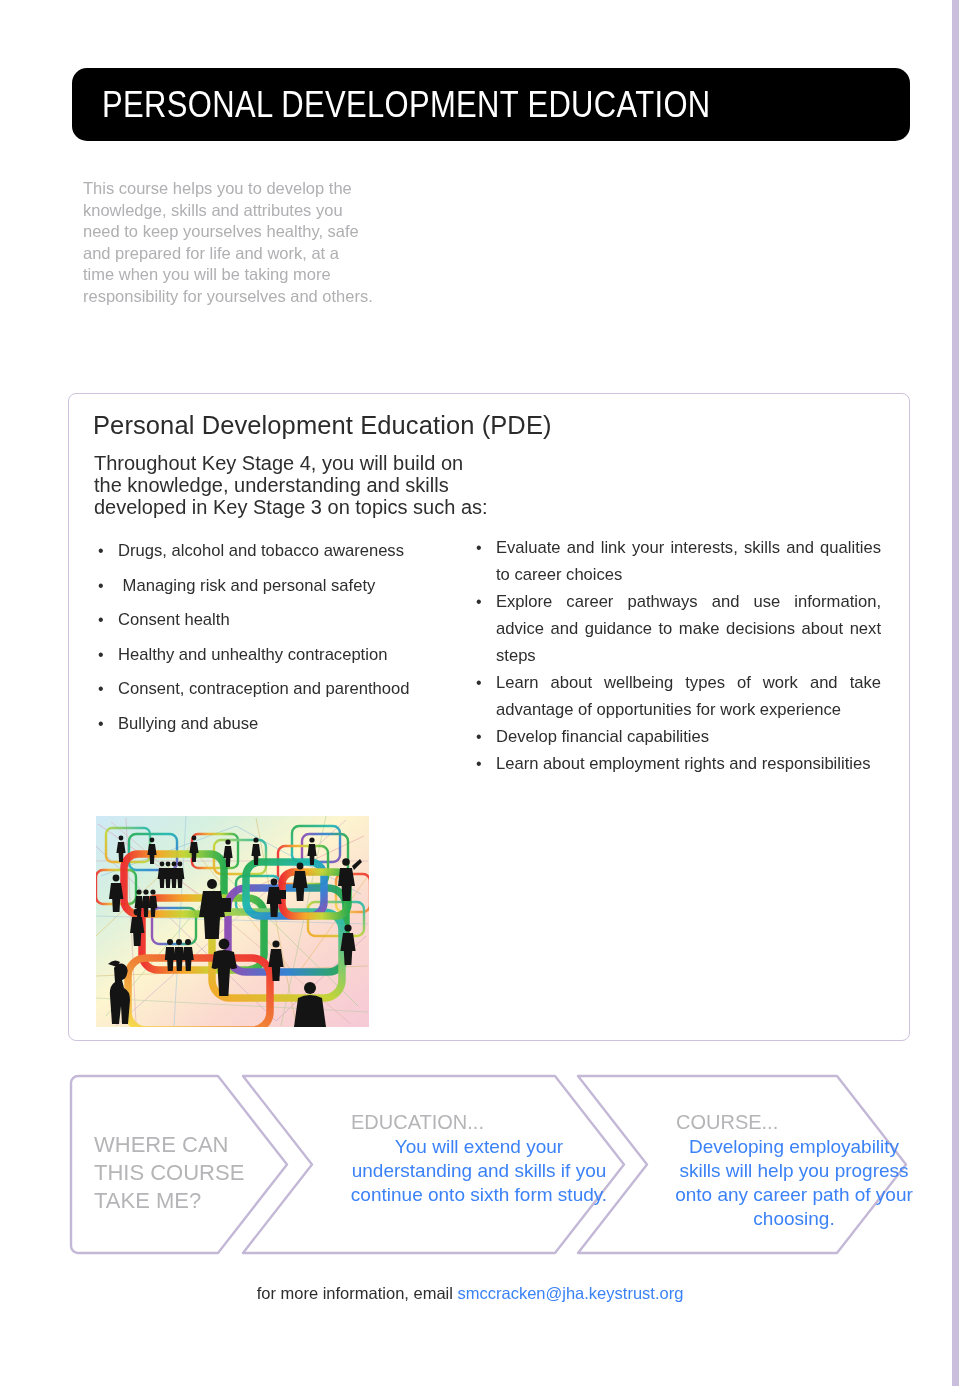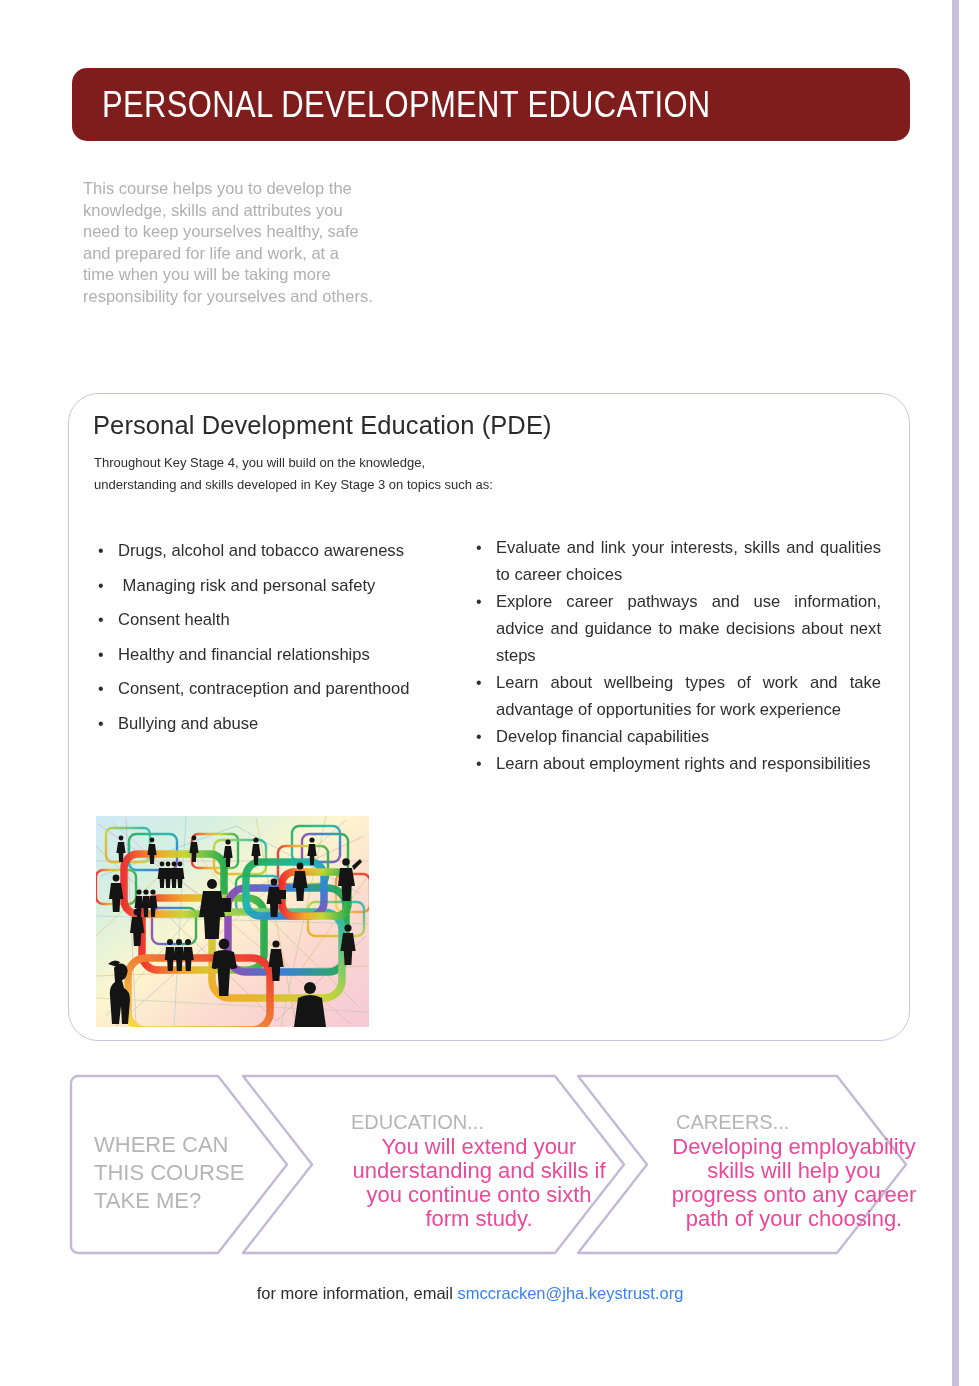--- a/index.html
+++ b/index.html
@@ -32,7 +32,7 @@
     top: 68px;
     width: 838px;
     height: 73px;
-    background: #7f1d1d;
+    background: #000000;
     border-radius: 15px;
     display: flex;
     align-items: center;

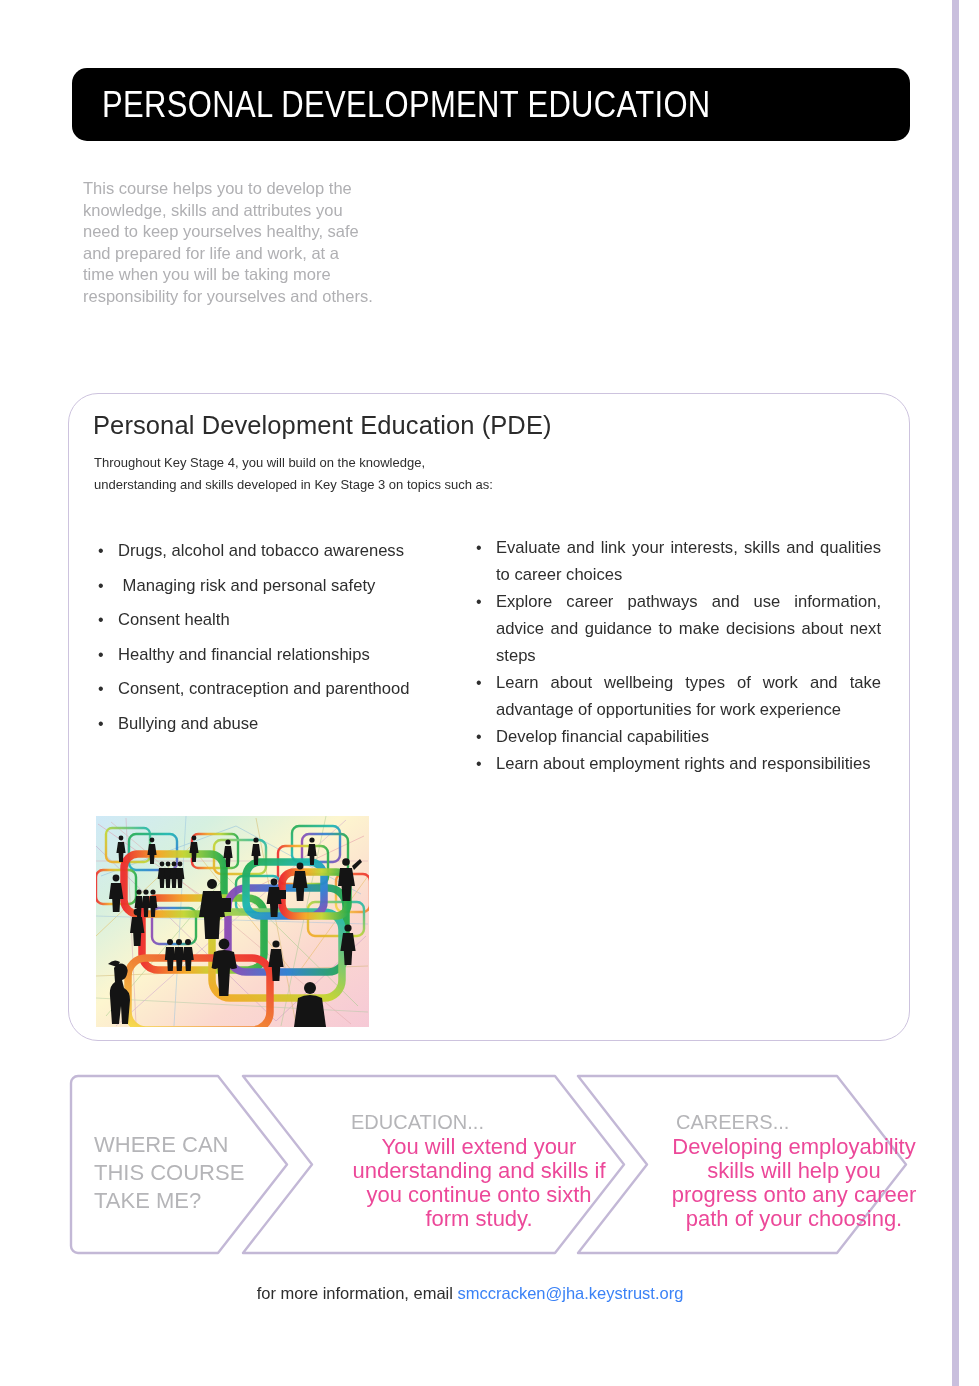--- a/index.html
+++ b/index.html
@@ -70,7 +70,7 @@
     width: 842px;
     height: 648px;
     border: 1.6px solid #cdc3de;
-    border-radius: 30px;
+    border-radius: 8px;
     box-sizing: border-box;
     background: #ffffff;
   }

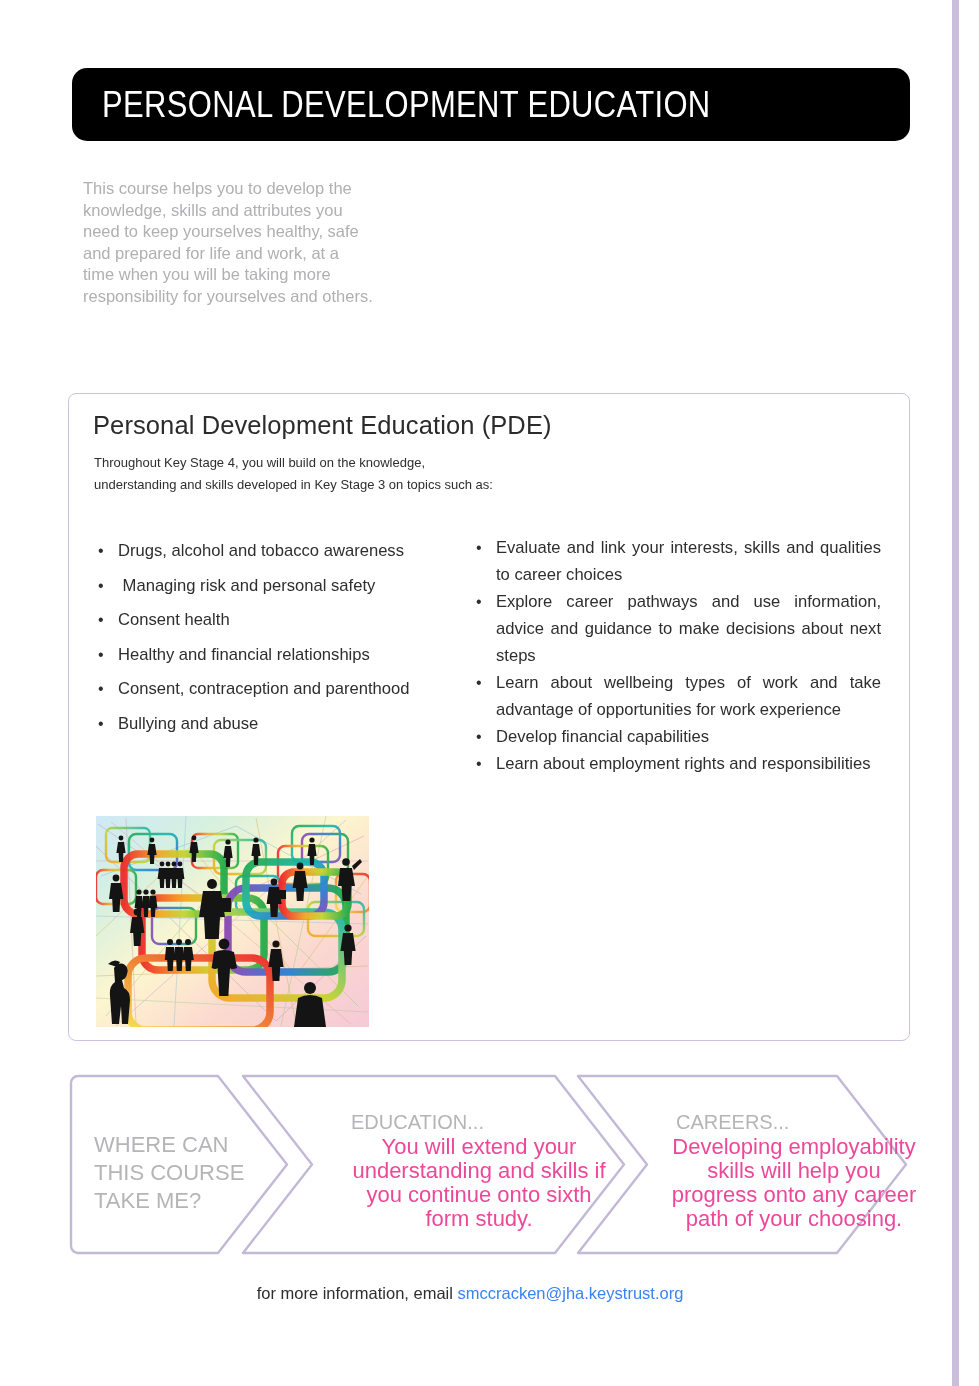--- a/index.html
+++ b/index.html
@@ -88,7 +88,7 @@
     left: 25px;
     top: 58px;
     width: 400px;
-    font-size: 13px;
+    font-size: 20px;
     line-height: 22px;
     color: #2e2e2e;
   }

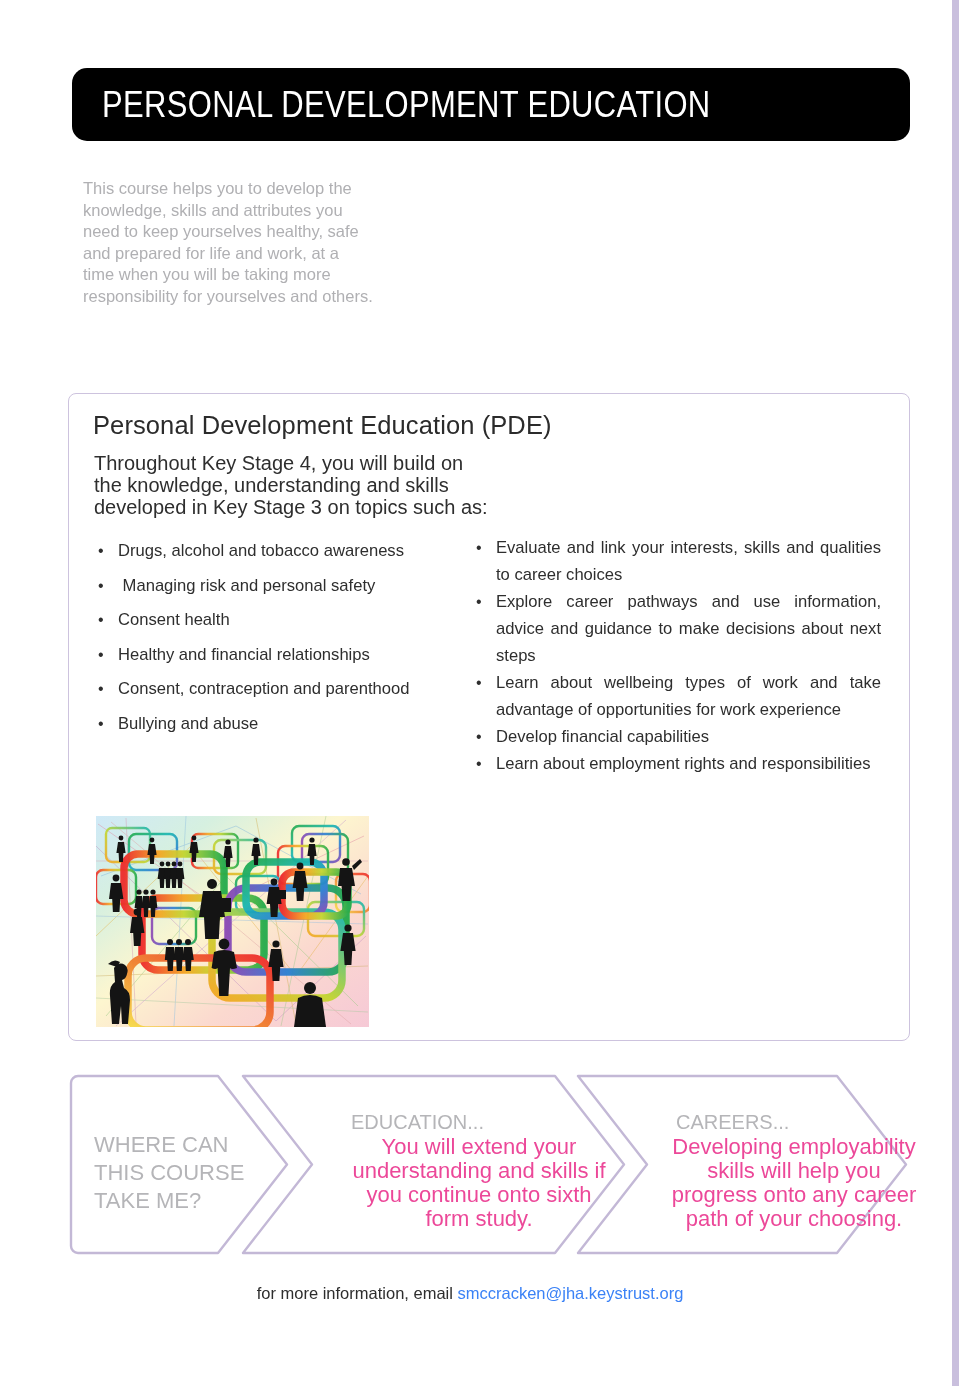--- a/index.html
+++ b/index.html
@@ -256,7 +256,7 @@
       <li>Drugs, alcohol and tobacco awareness</li>
       <li> Managing risk and personal safety</li>
       <li>Consent health</li>
-      <li>Healthy and financial relationships</li>
+      <li>Healthy and unhealthy contraception</li>
       <li>Consent, contraception and parenthood</li>
       <li>Bullying and abuse</li>
     </ul>

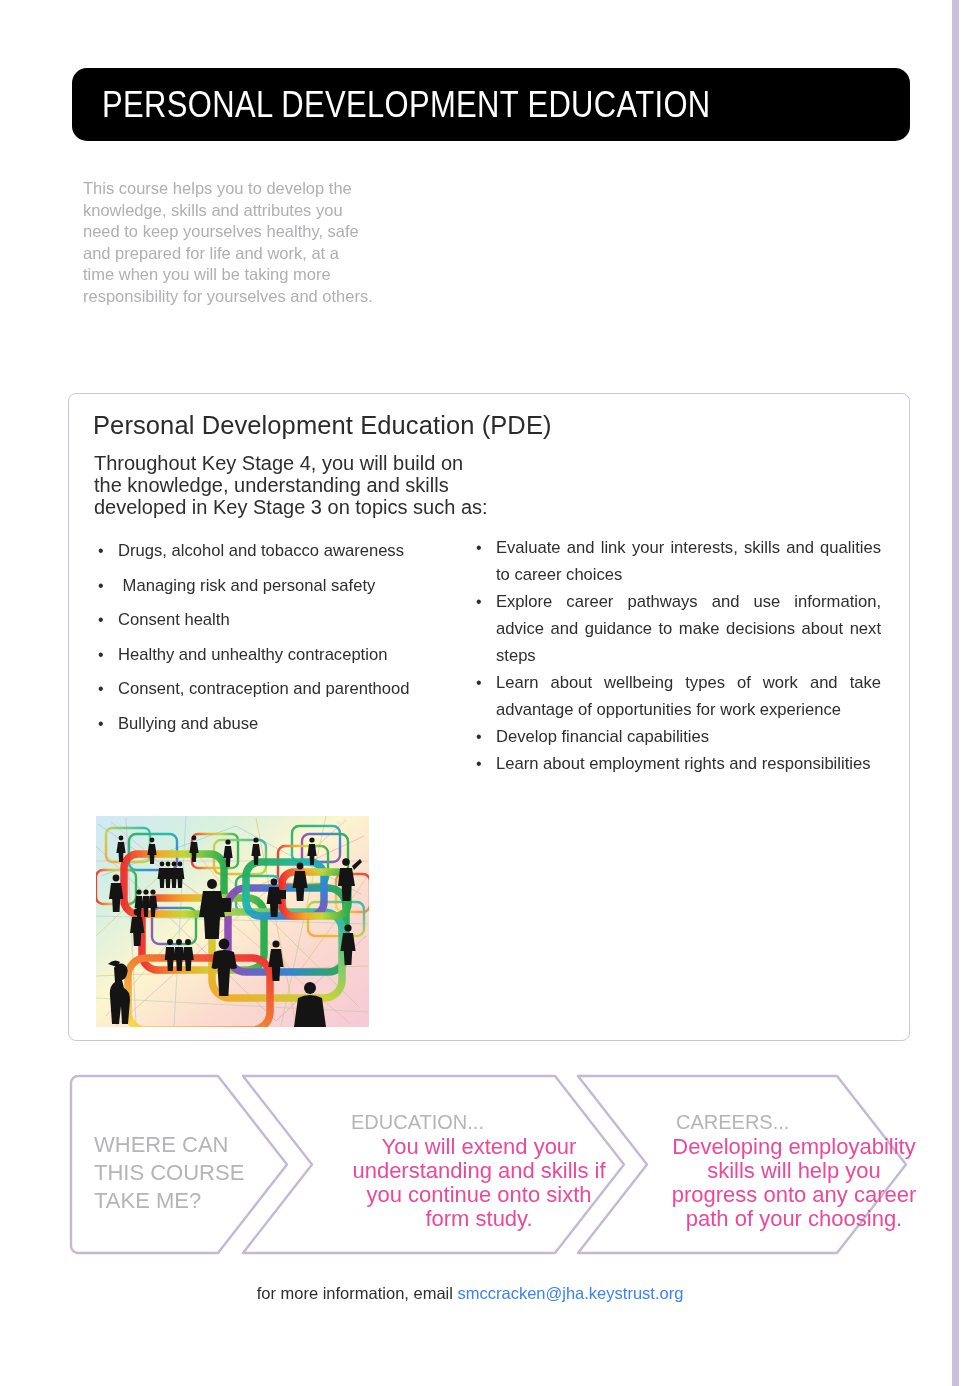--- a/index.html
+++ b/index.html
@@ -492,7 +492,7 @@
       <path d="M10 3 H269 L338 91.5 L269 180 H10 L79 91.5 Z" fill="none" stroke="#c3b8d6" stroke-width="2.4" stroke-linejoin="round"></path>
     </svg>
     <div class="chev-body">
-      <div class="chev-heading">CAREERS...</div>
+      <div class="chev-heading">COURSE...</div>
       <div class="chev-text">Developing employability skills will help you progress onto any career path of your choosing.</div>
     </div>
   </div>

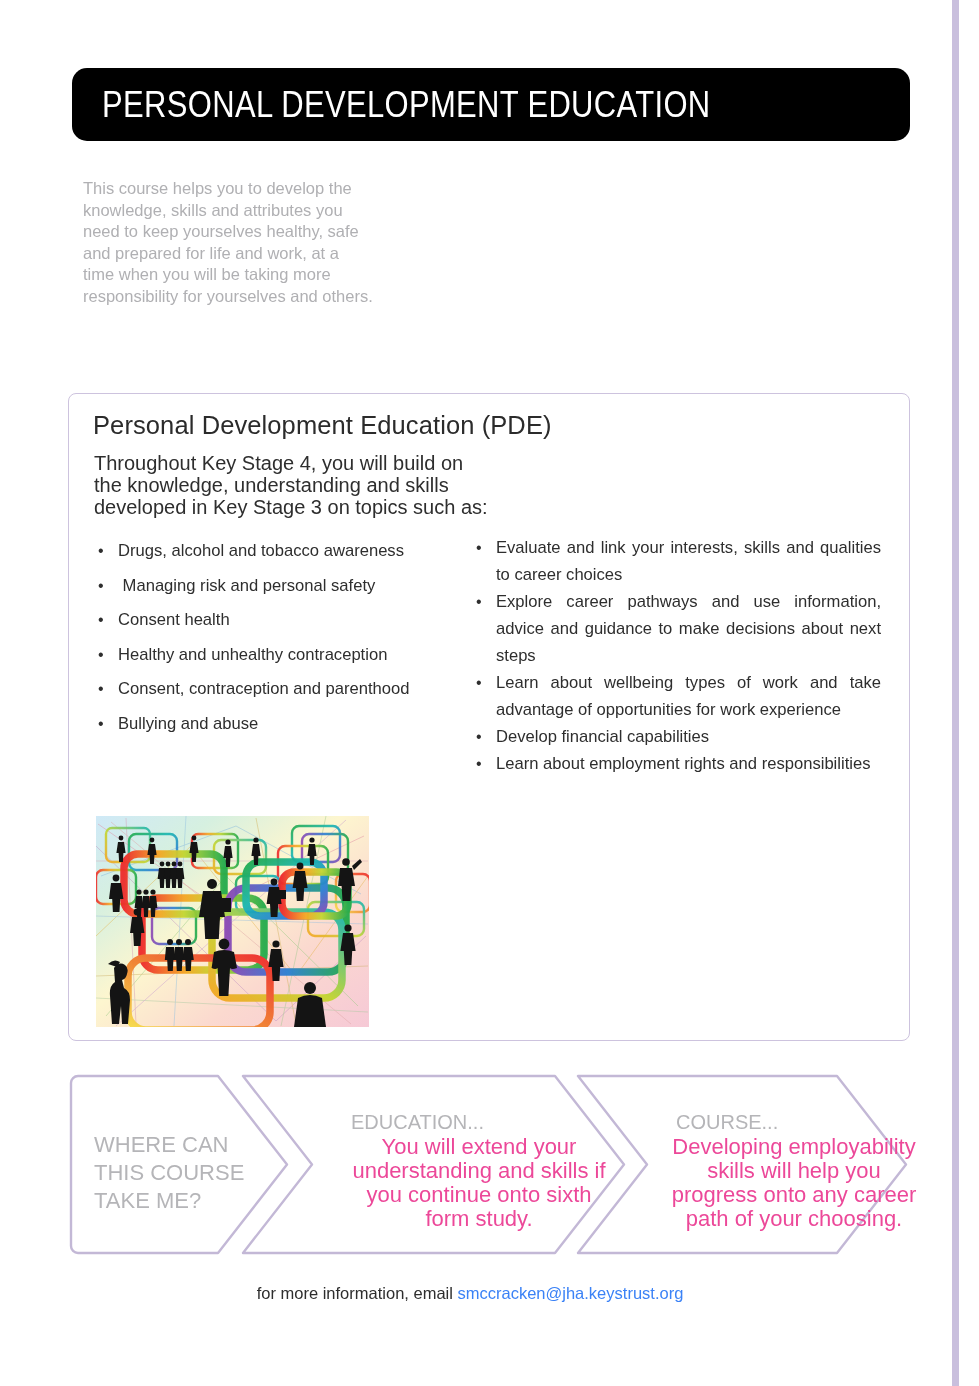--- a/index.html
+++ b/index.html
@@ -214,8 +214,8 @@
     margin-left: 8px;
   }
   .chev-text {
-    color: #ec4899;
-    font-size: 22px;
+    color: #3b82f6;
+    font-size: 19px;
     line-height: 24px;
   }
 

